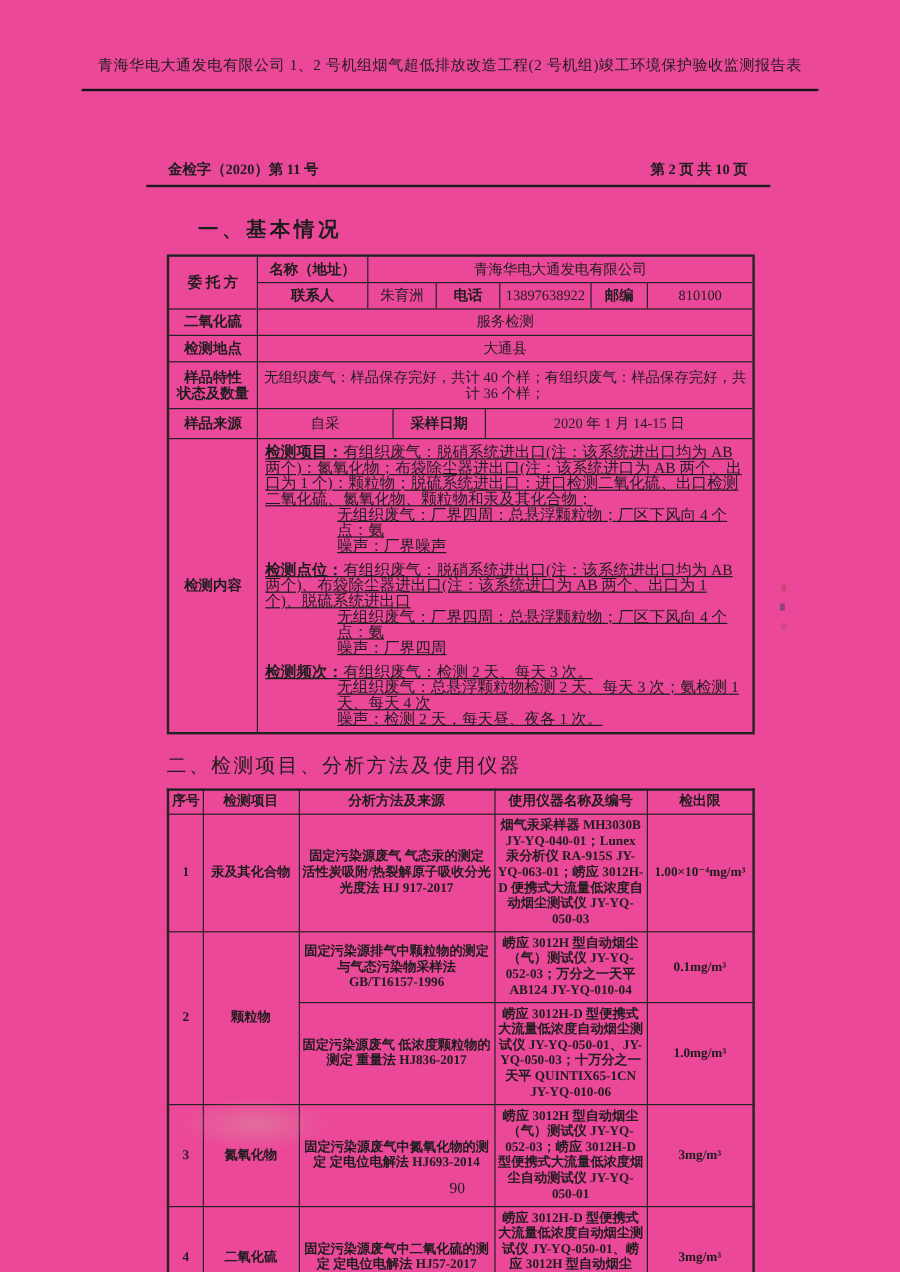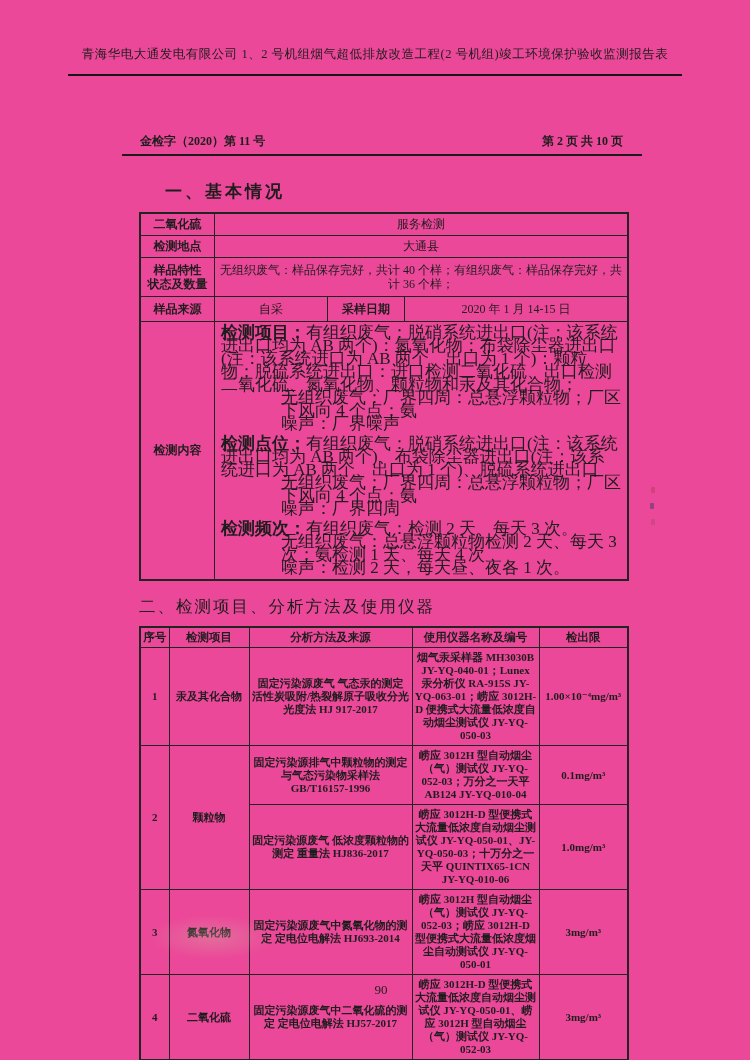--- a/index.html
+++ b/index.html
@@ -76,6 +76,23 @@
 
     <div class="t1">
 
+      <div class="t1row">
+        <div class="c w-lab lbl">委 托 方</div>
+        <div class="stack">
+          <div class="t1row h20">
+            <div class="c w-sub lbl">名称（地址）</div>
+            <div class="c fx">青海华电大通发电有限公司</div>
+          </div>
+          <div class="t1row h20">
+            <div class="c w-sub lbl">联系人</div>
+            <div class="c w57">朱育洲</div>
+            <div class="c w53 lbl">电话</div>
+            <div class="c w76">13897638922</div>
+            <div class="c w47 lbl">邮编</div>
+            <div class="c fx">810100</div>
+          </div>
+        </div>
+      </div>
       <div class="t1row h20">
         <div class="c w-lab lbl">二氧化硫</div>
         <div class="c fx">服务检测</div>

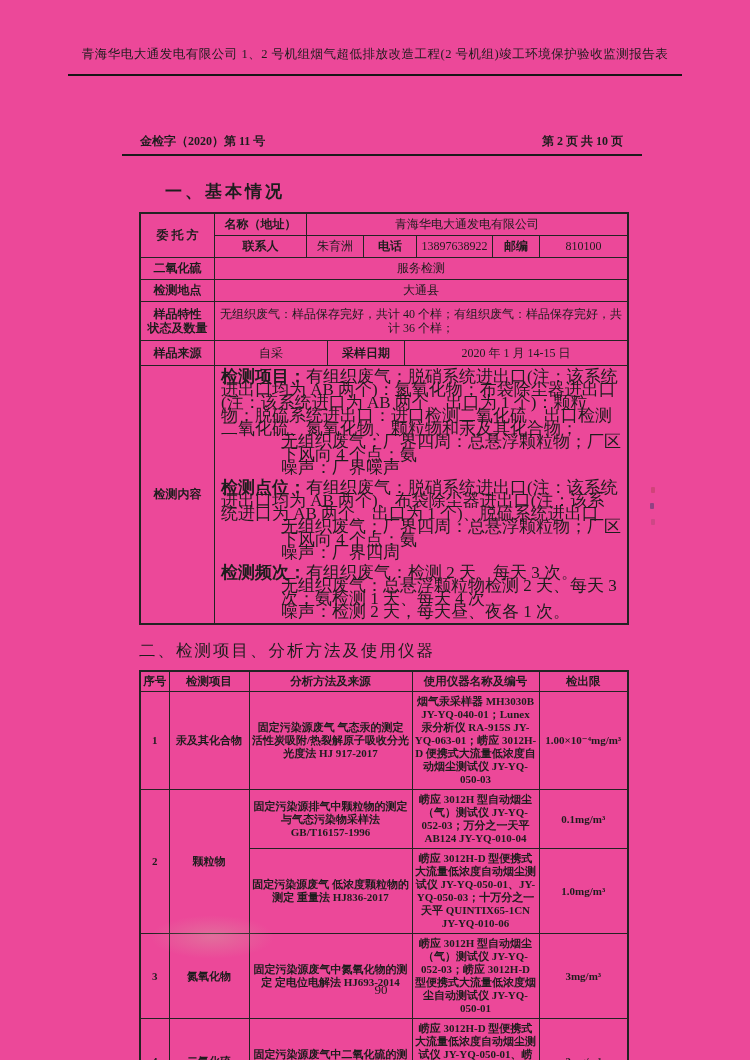--- a/index.html
+++ b/index.html
@@ -35,7 +35,7 @@
   .h24{min-height:24px;}
   .w57{width:57px;flex:none;} .w53{width:53px;flex:none;} .w76{width:76px;flex:none;}
   .w47{width:47px;flex:none;} .w113{width:113px;flex:none;} .w77{width:77px;flex:none;}
-  .content-cell{flex:1;display:block;text-align:left;padding:4px 6px 5px 6px;font-size:17px;line-height:13px;}
+  .content-cell{flex:1;display:block;text-align:left;padding:4px 6px 5px 6px;font-size:13px;line-height:13px;text-decoration:underline;}
   .cline{text-align:left;}
   .cline.ind{padding-left:60px;}
   .cline .lead{font-weight:bold;}

